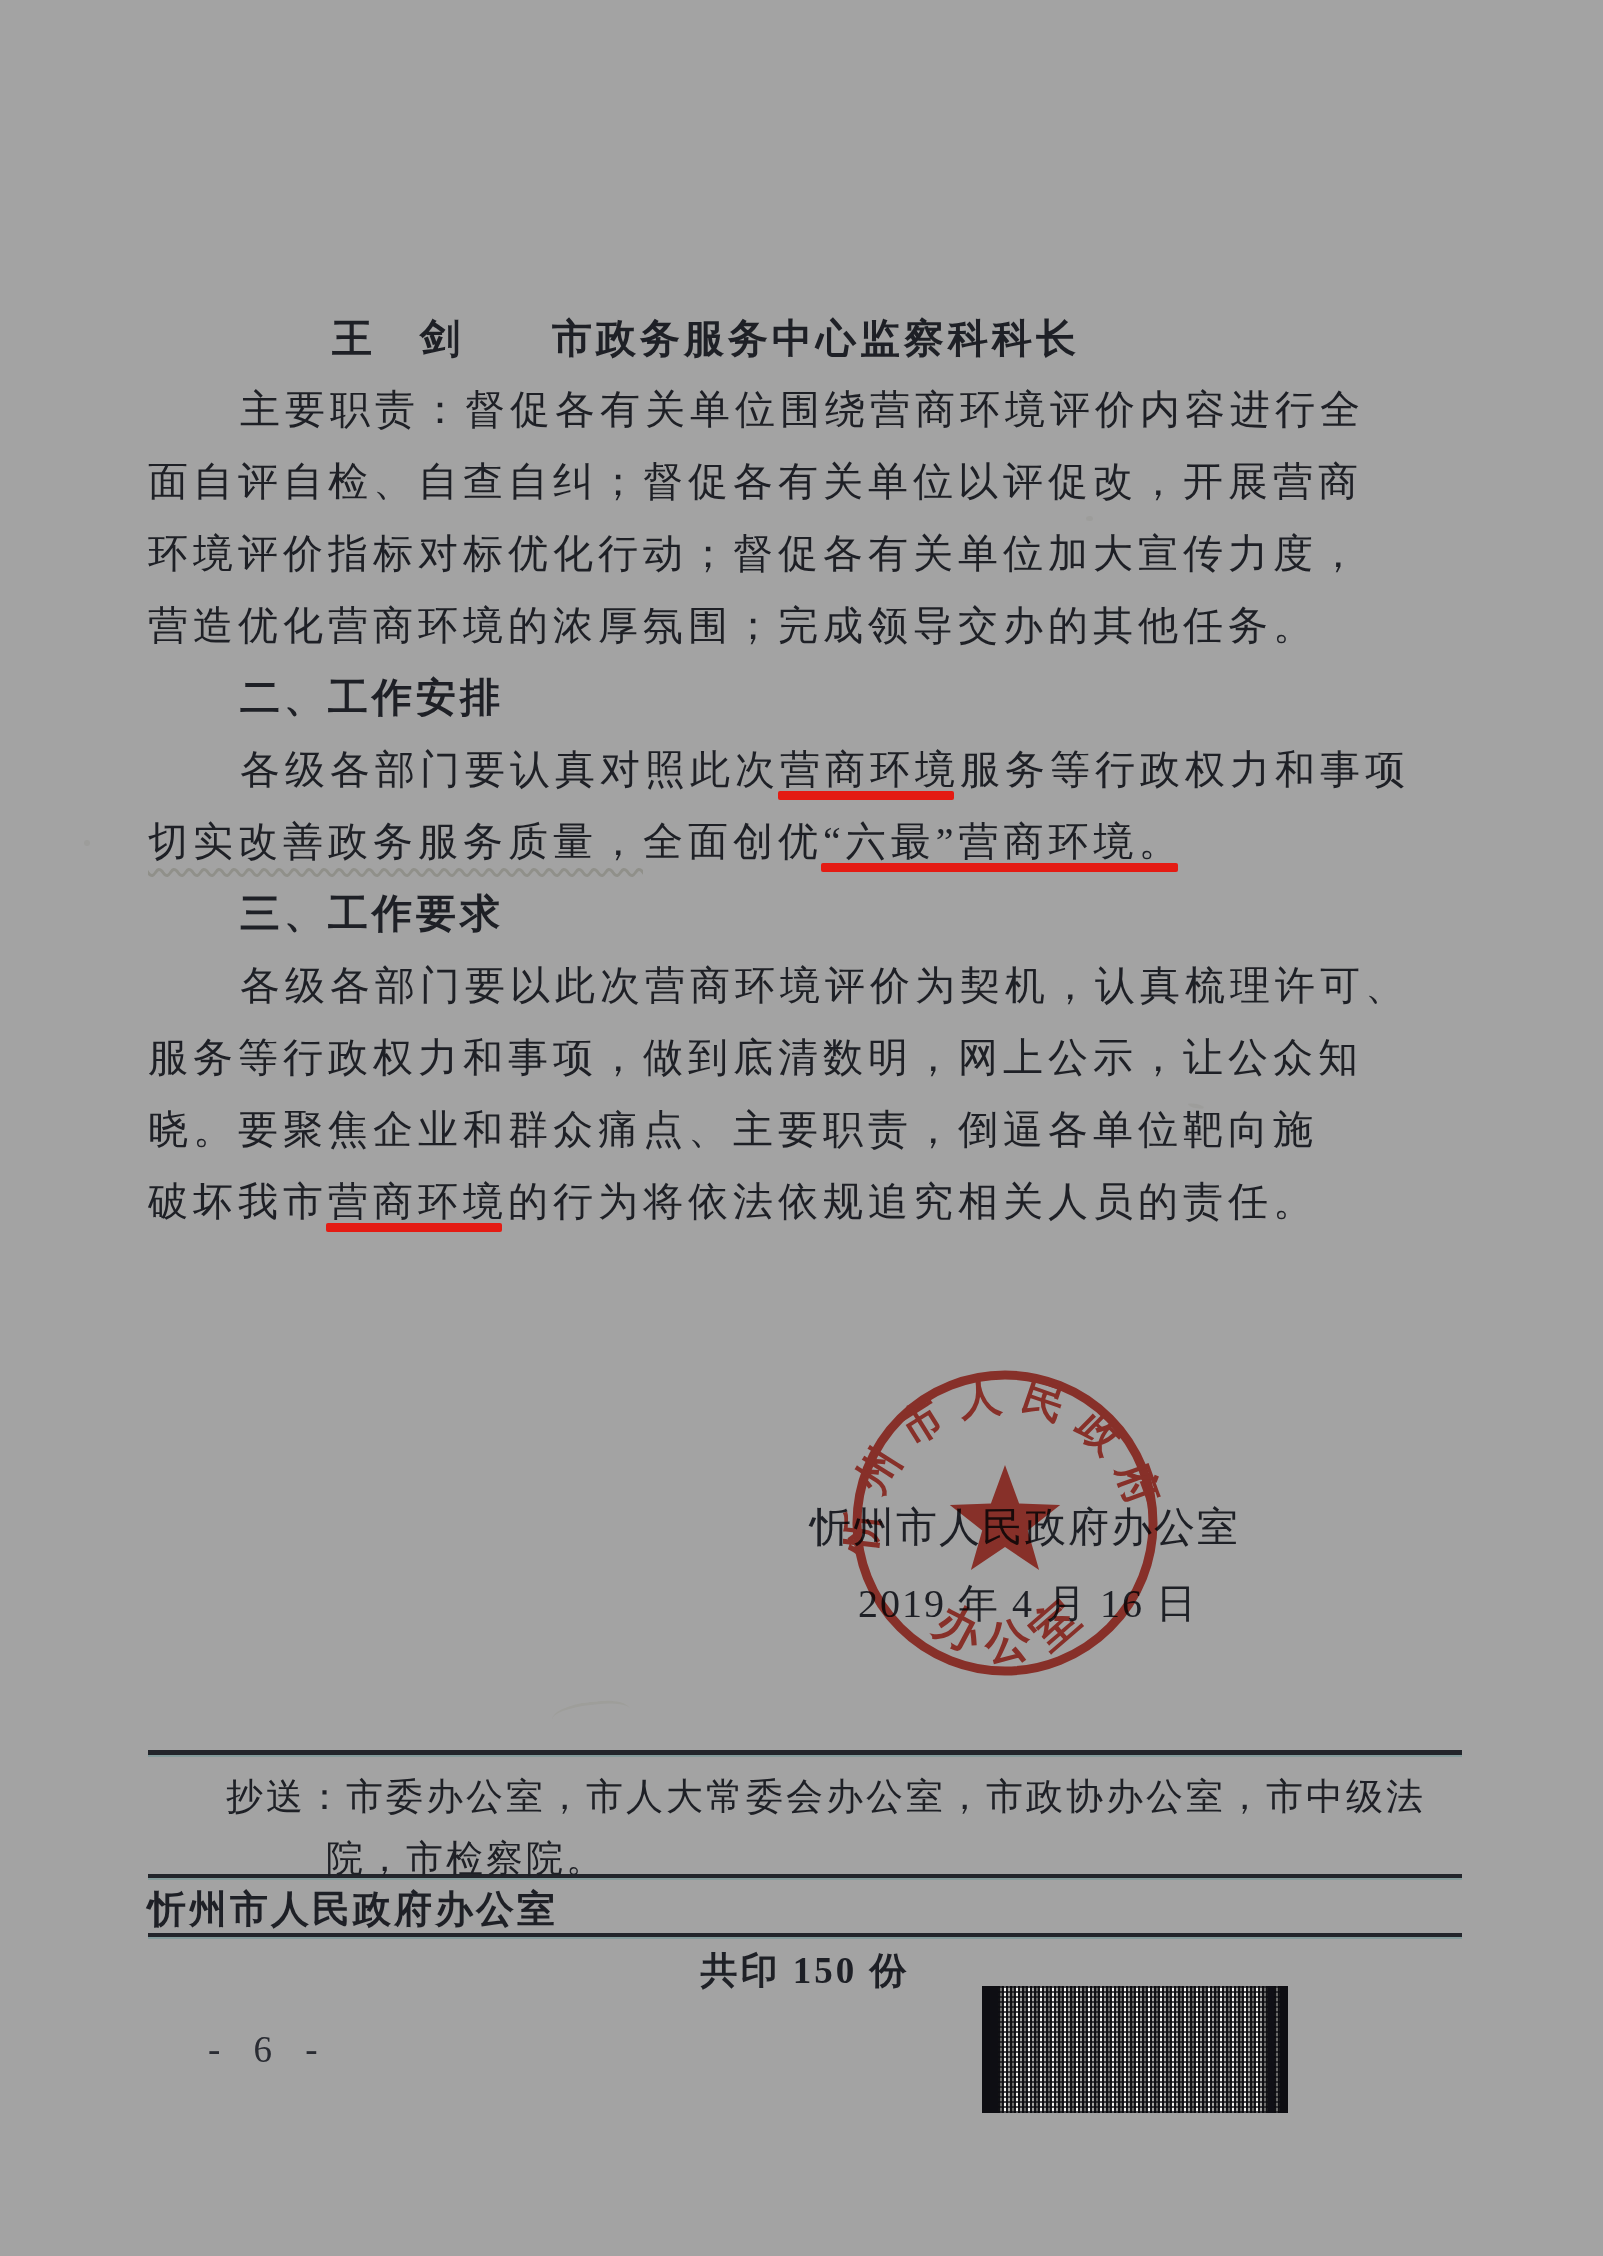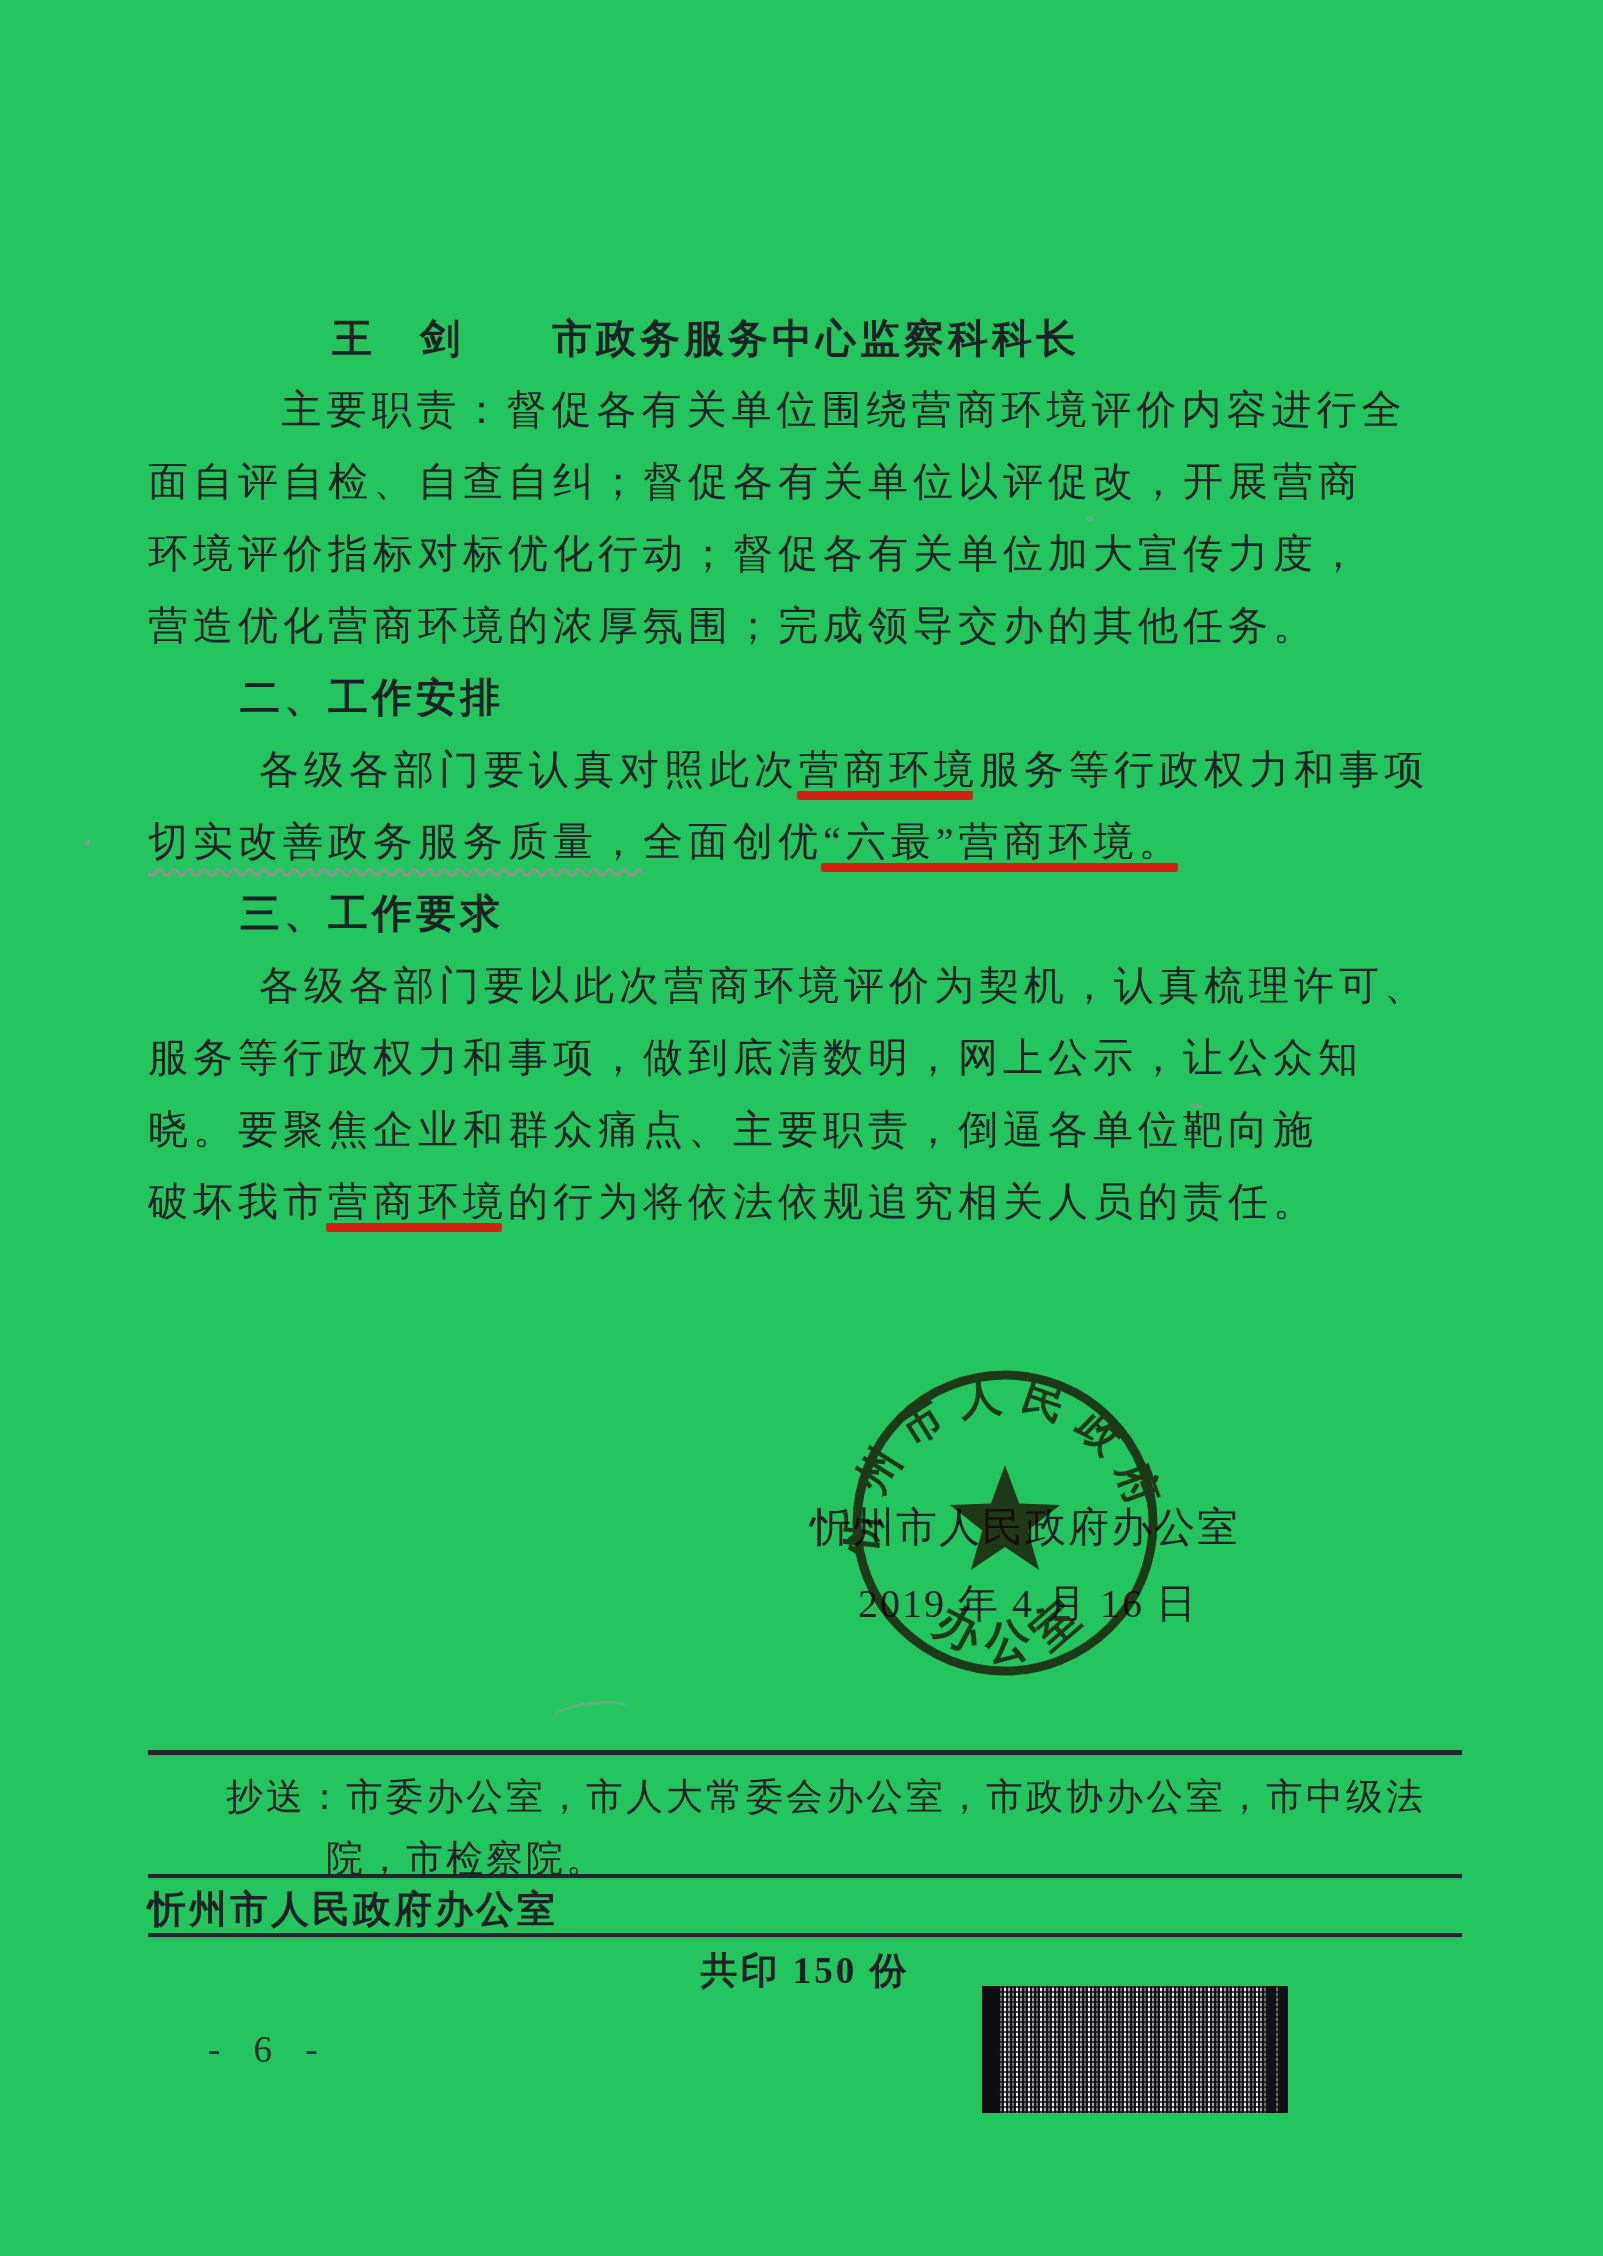--- a/index.html
+++ b/index.html
@@ -6,7 +6,7 @@
   #page{
     position:relative;
     width:1603px;height:2256px;
-    background:#22c55e;
+    background:#a3a3a3;
     font-family:"Liberation Serif","DejaVu Serif",serif;
     color:#1e2026;
     overflow:hidden;

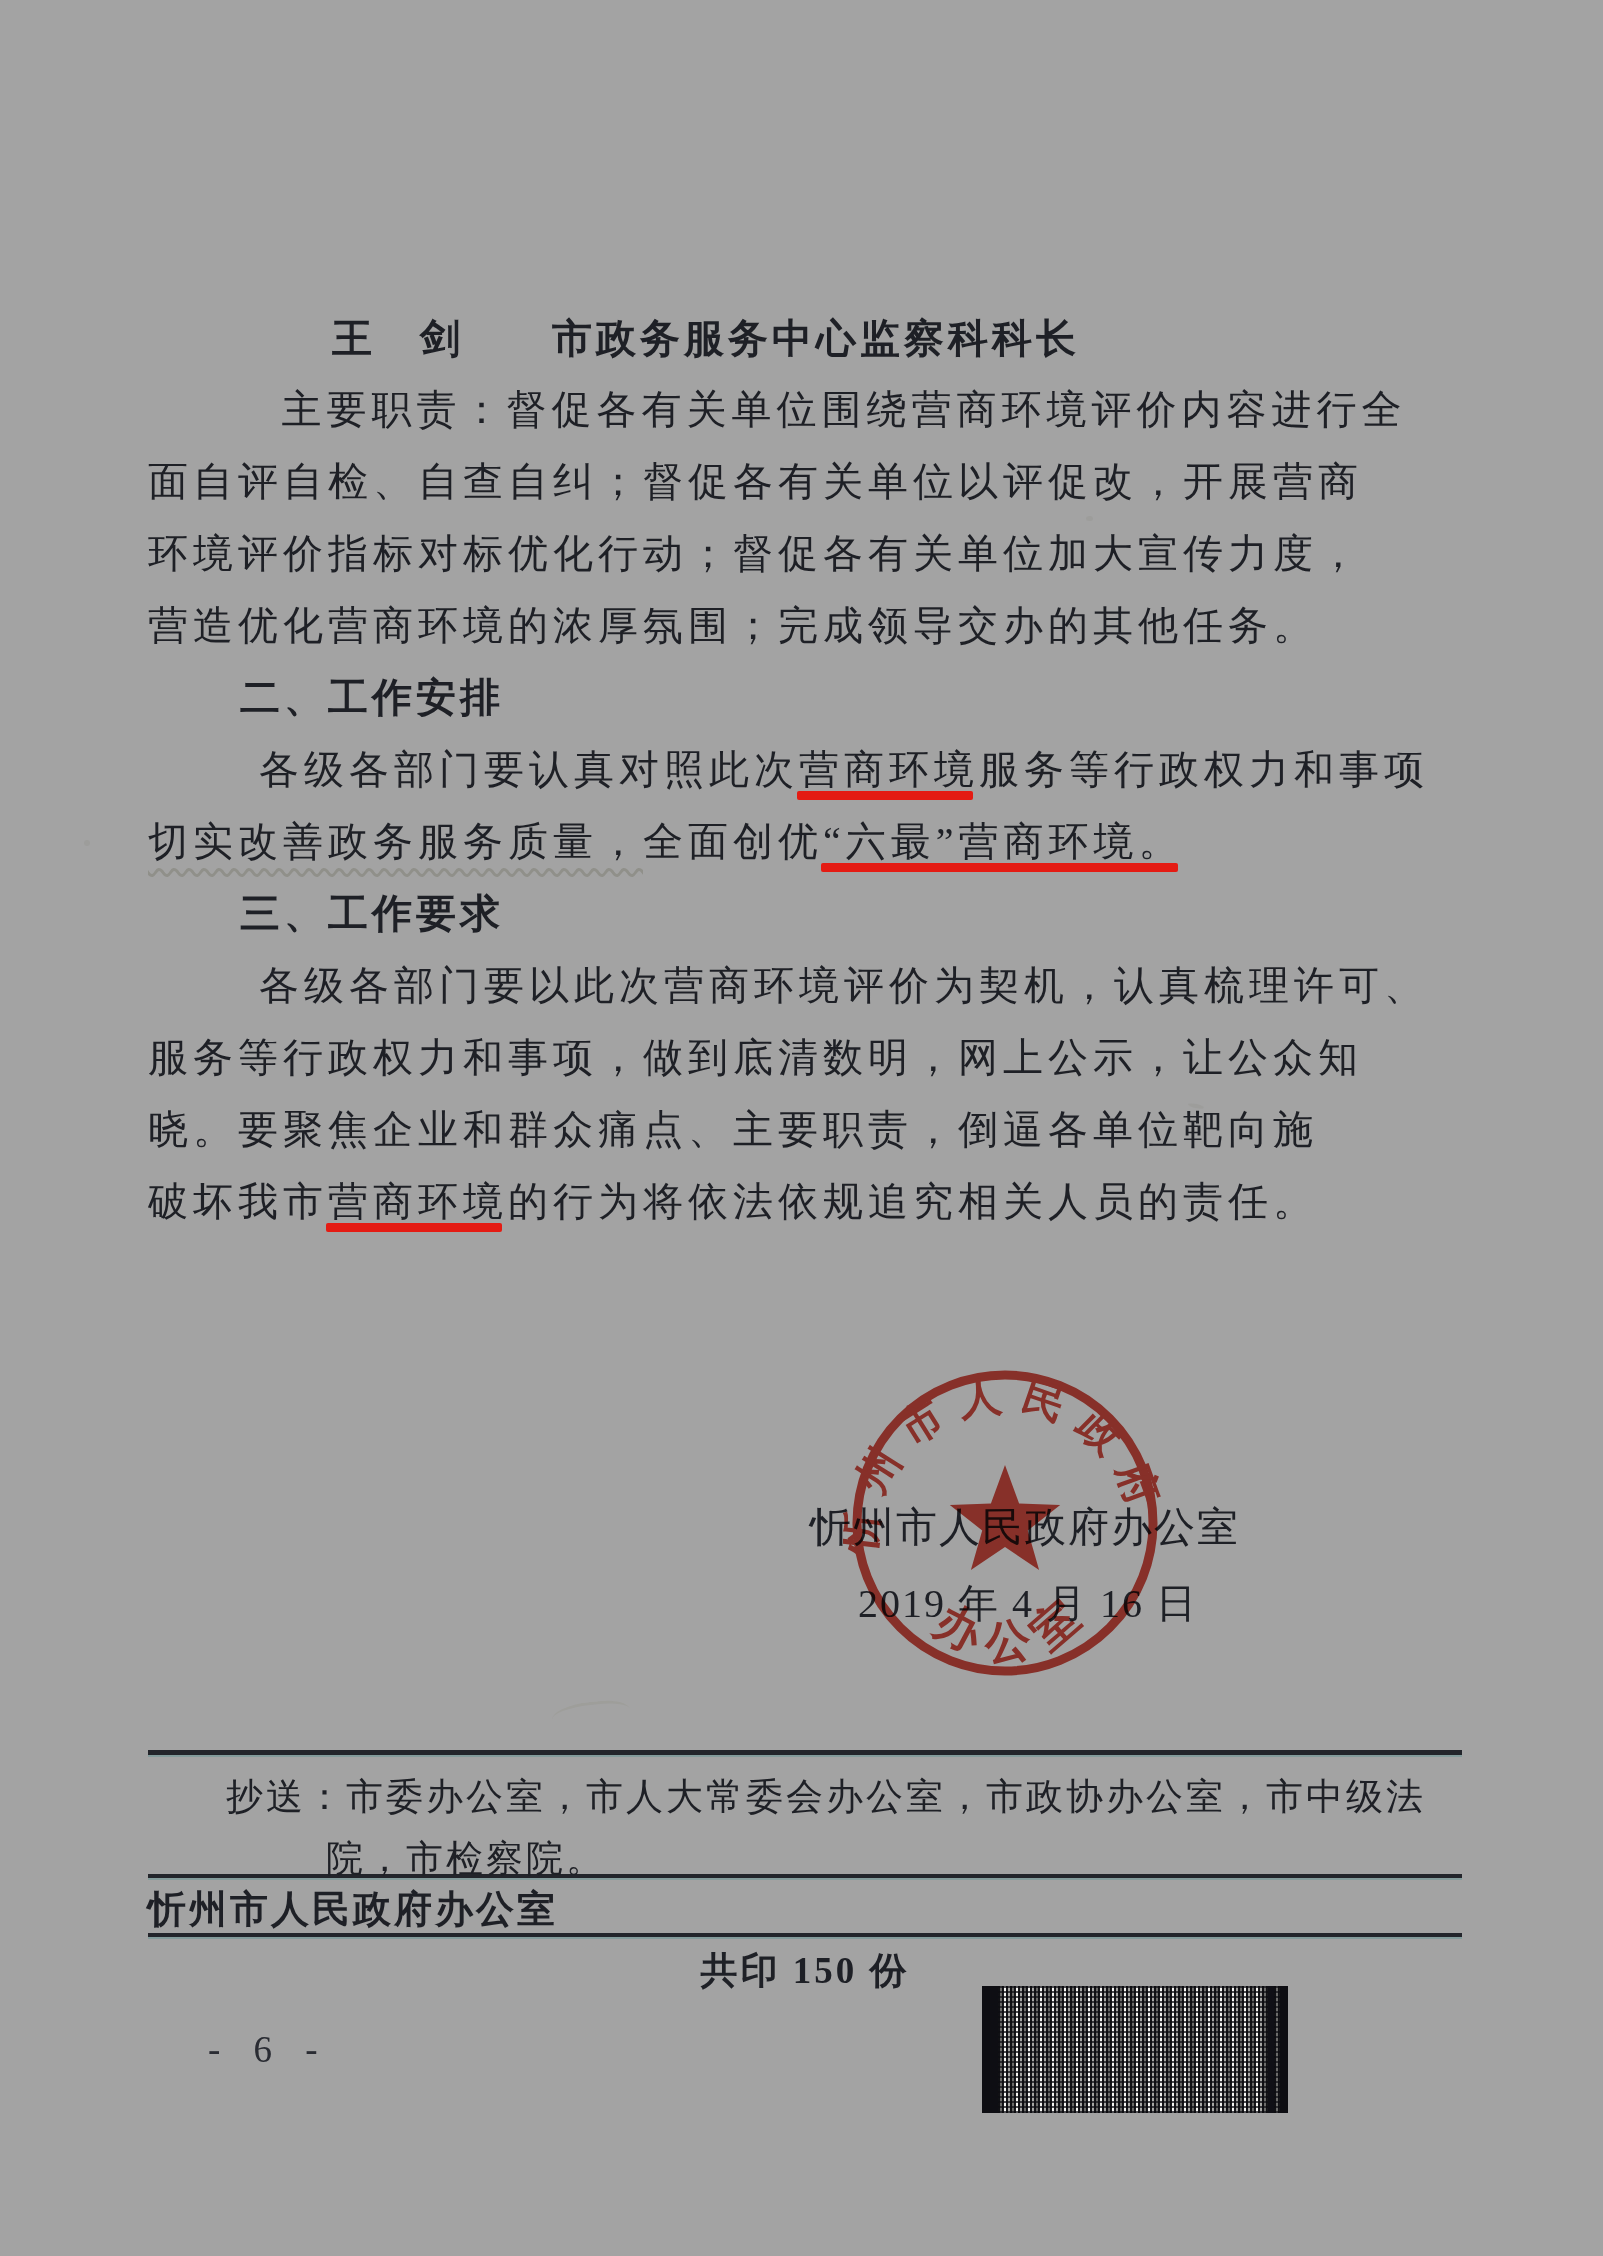--- a/index.html
+++ b/index.html
@@ -18,7 +18,7 @@
     font-size:40px;letter-spacing:5px;
     white-space:nowrap;
   }
-  .line.indent{padding-left:92px;text-align:center;}
+  .line.indent{padding-left:92px;}
   .line.title{
     font-family:"Liberation Sans","DejaVu Sans",sans-serif;
     font-weight:bold;padding-left:184px;letter-spacing:4px;

